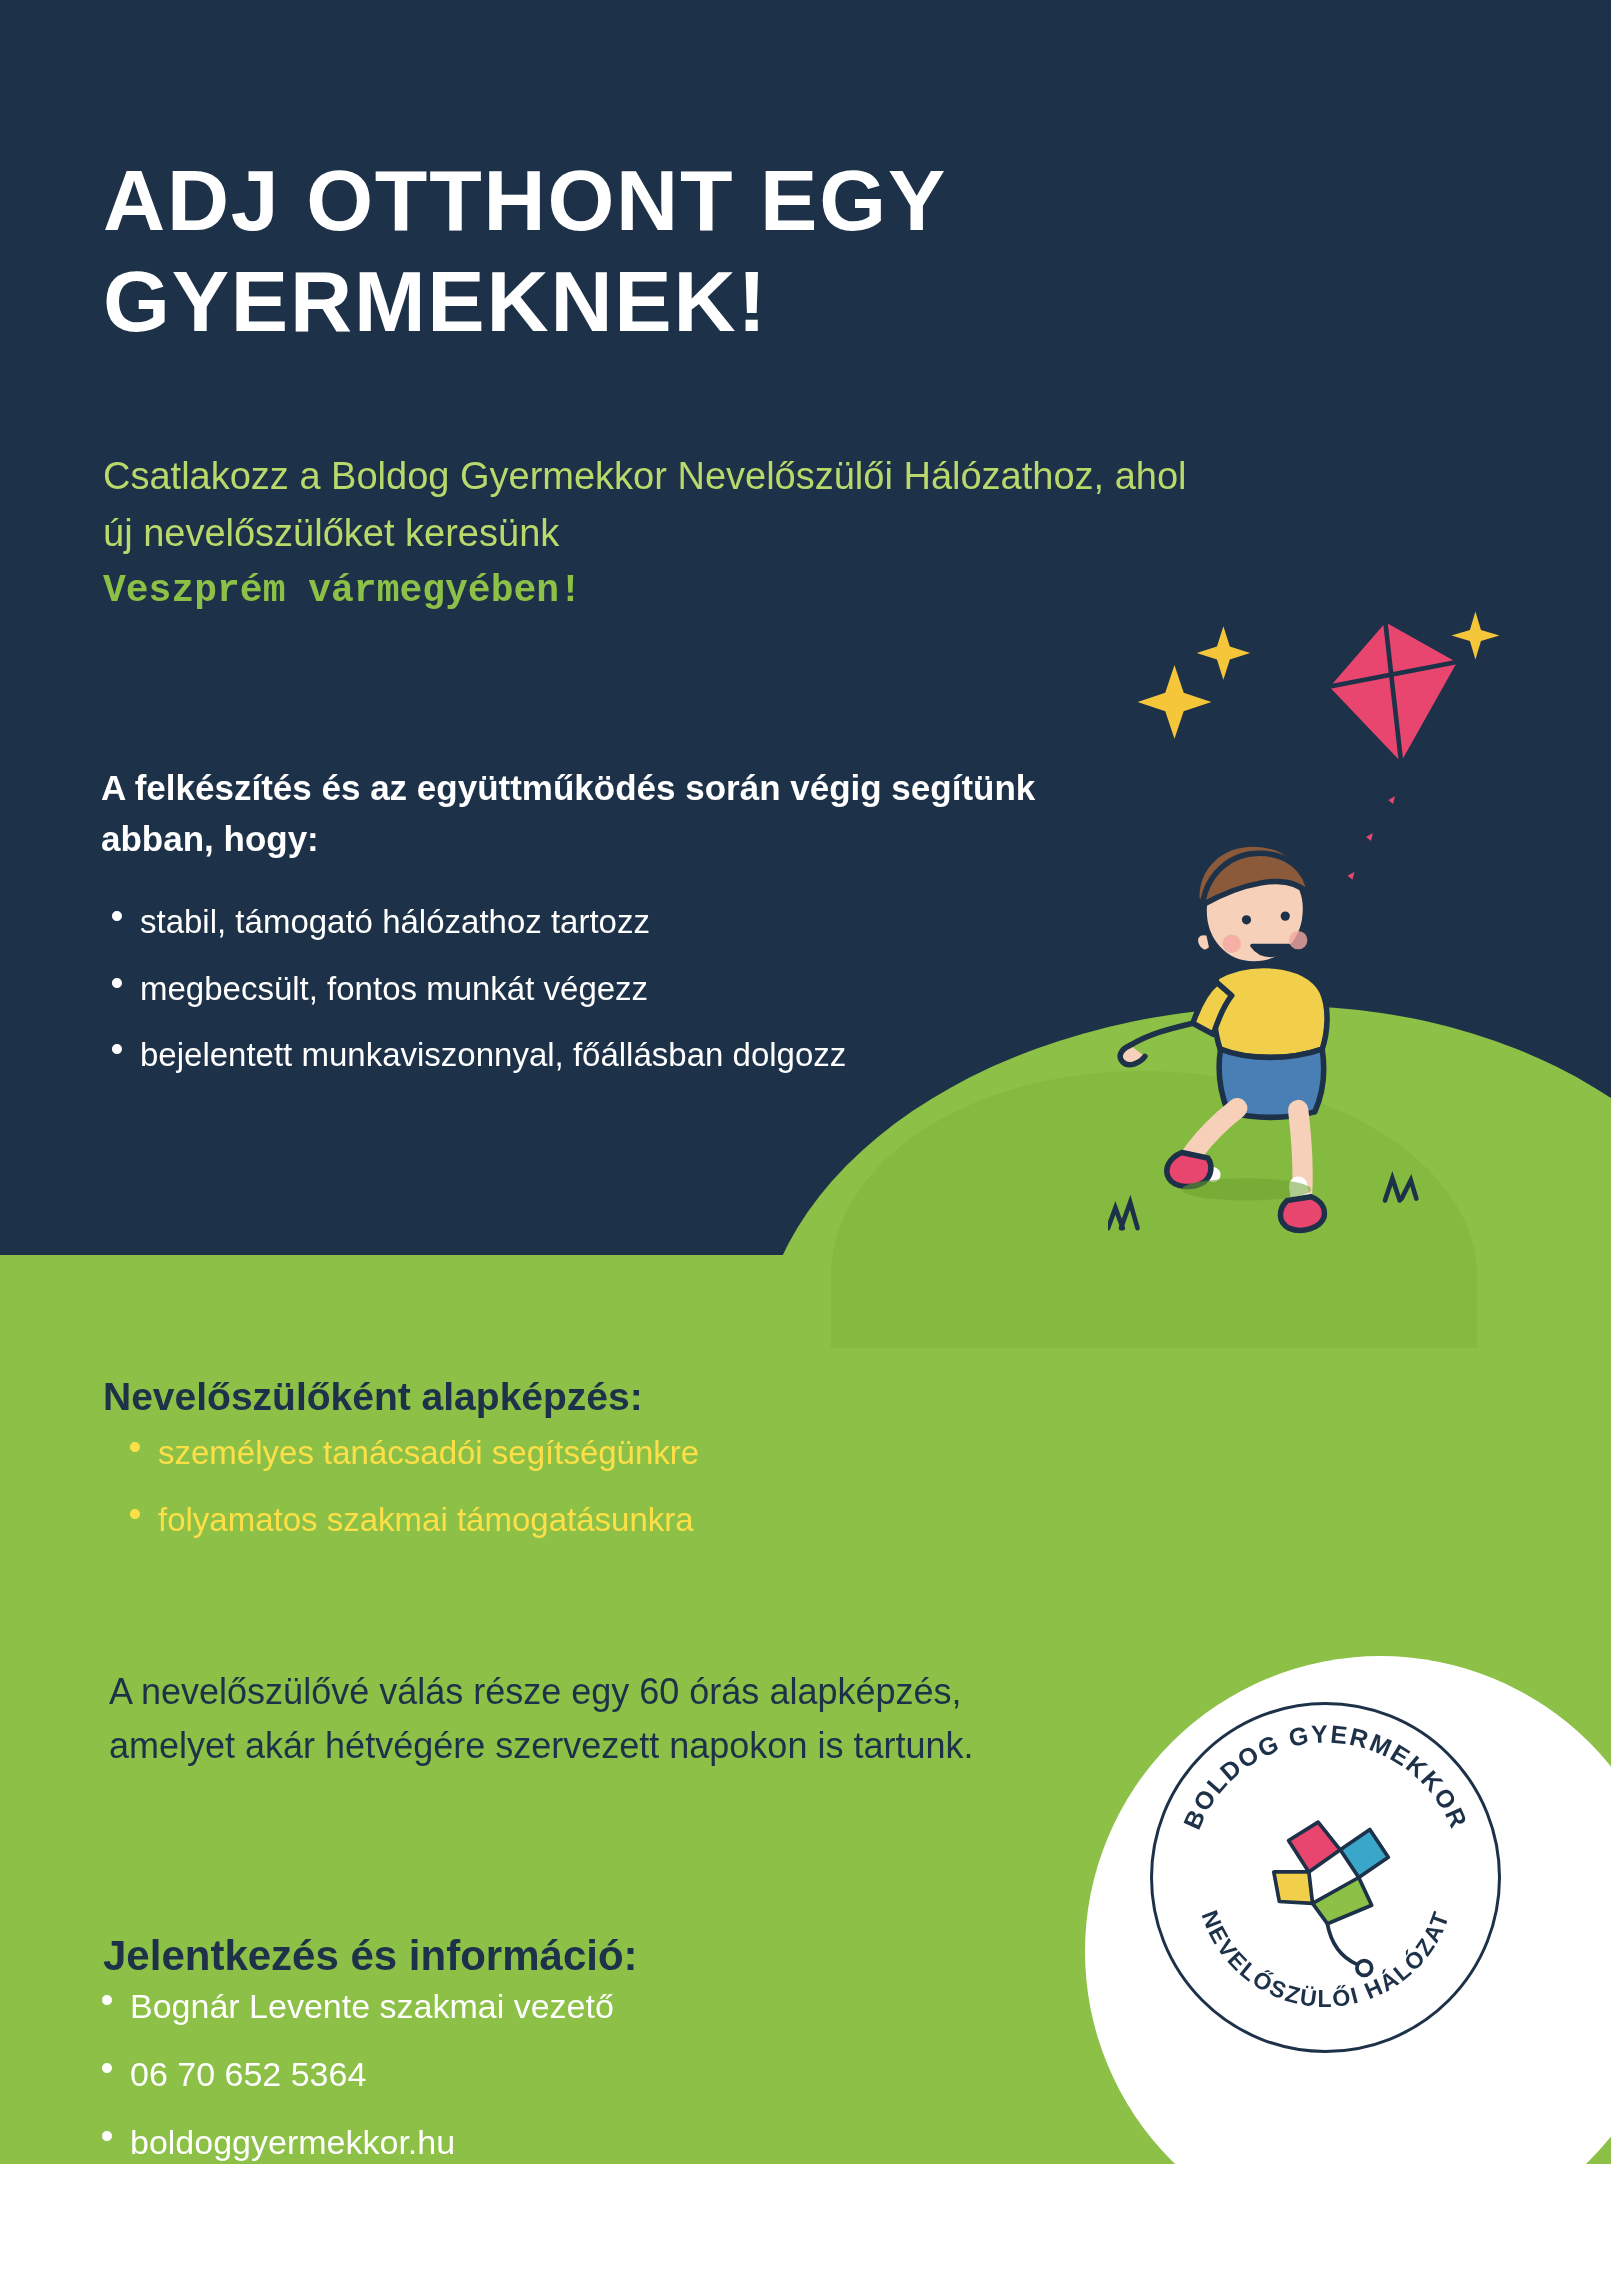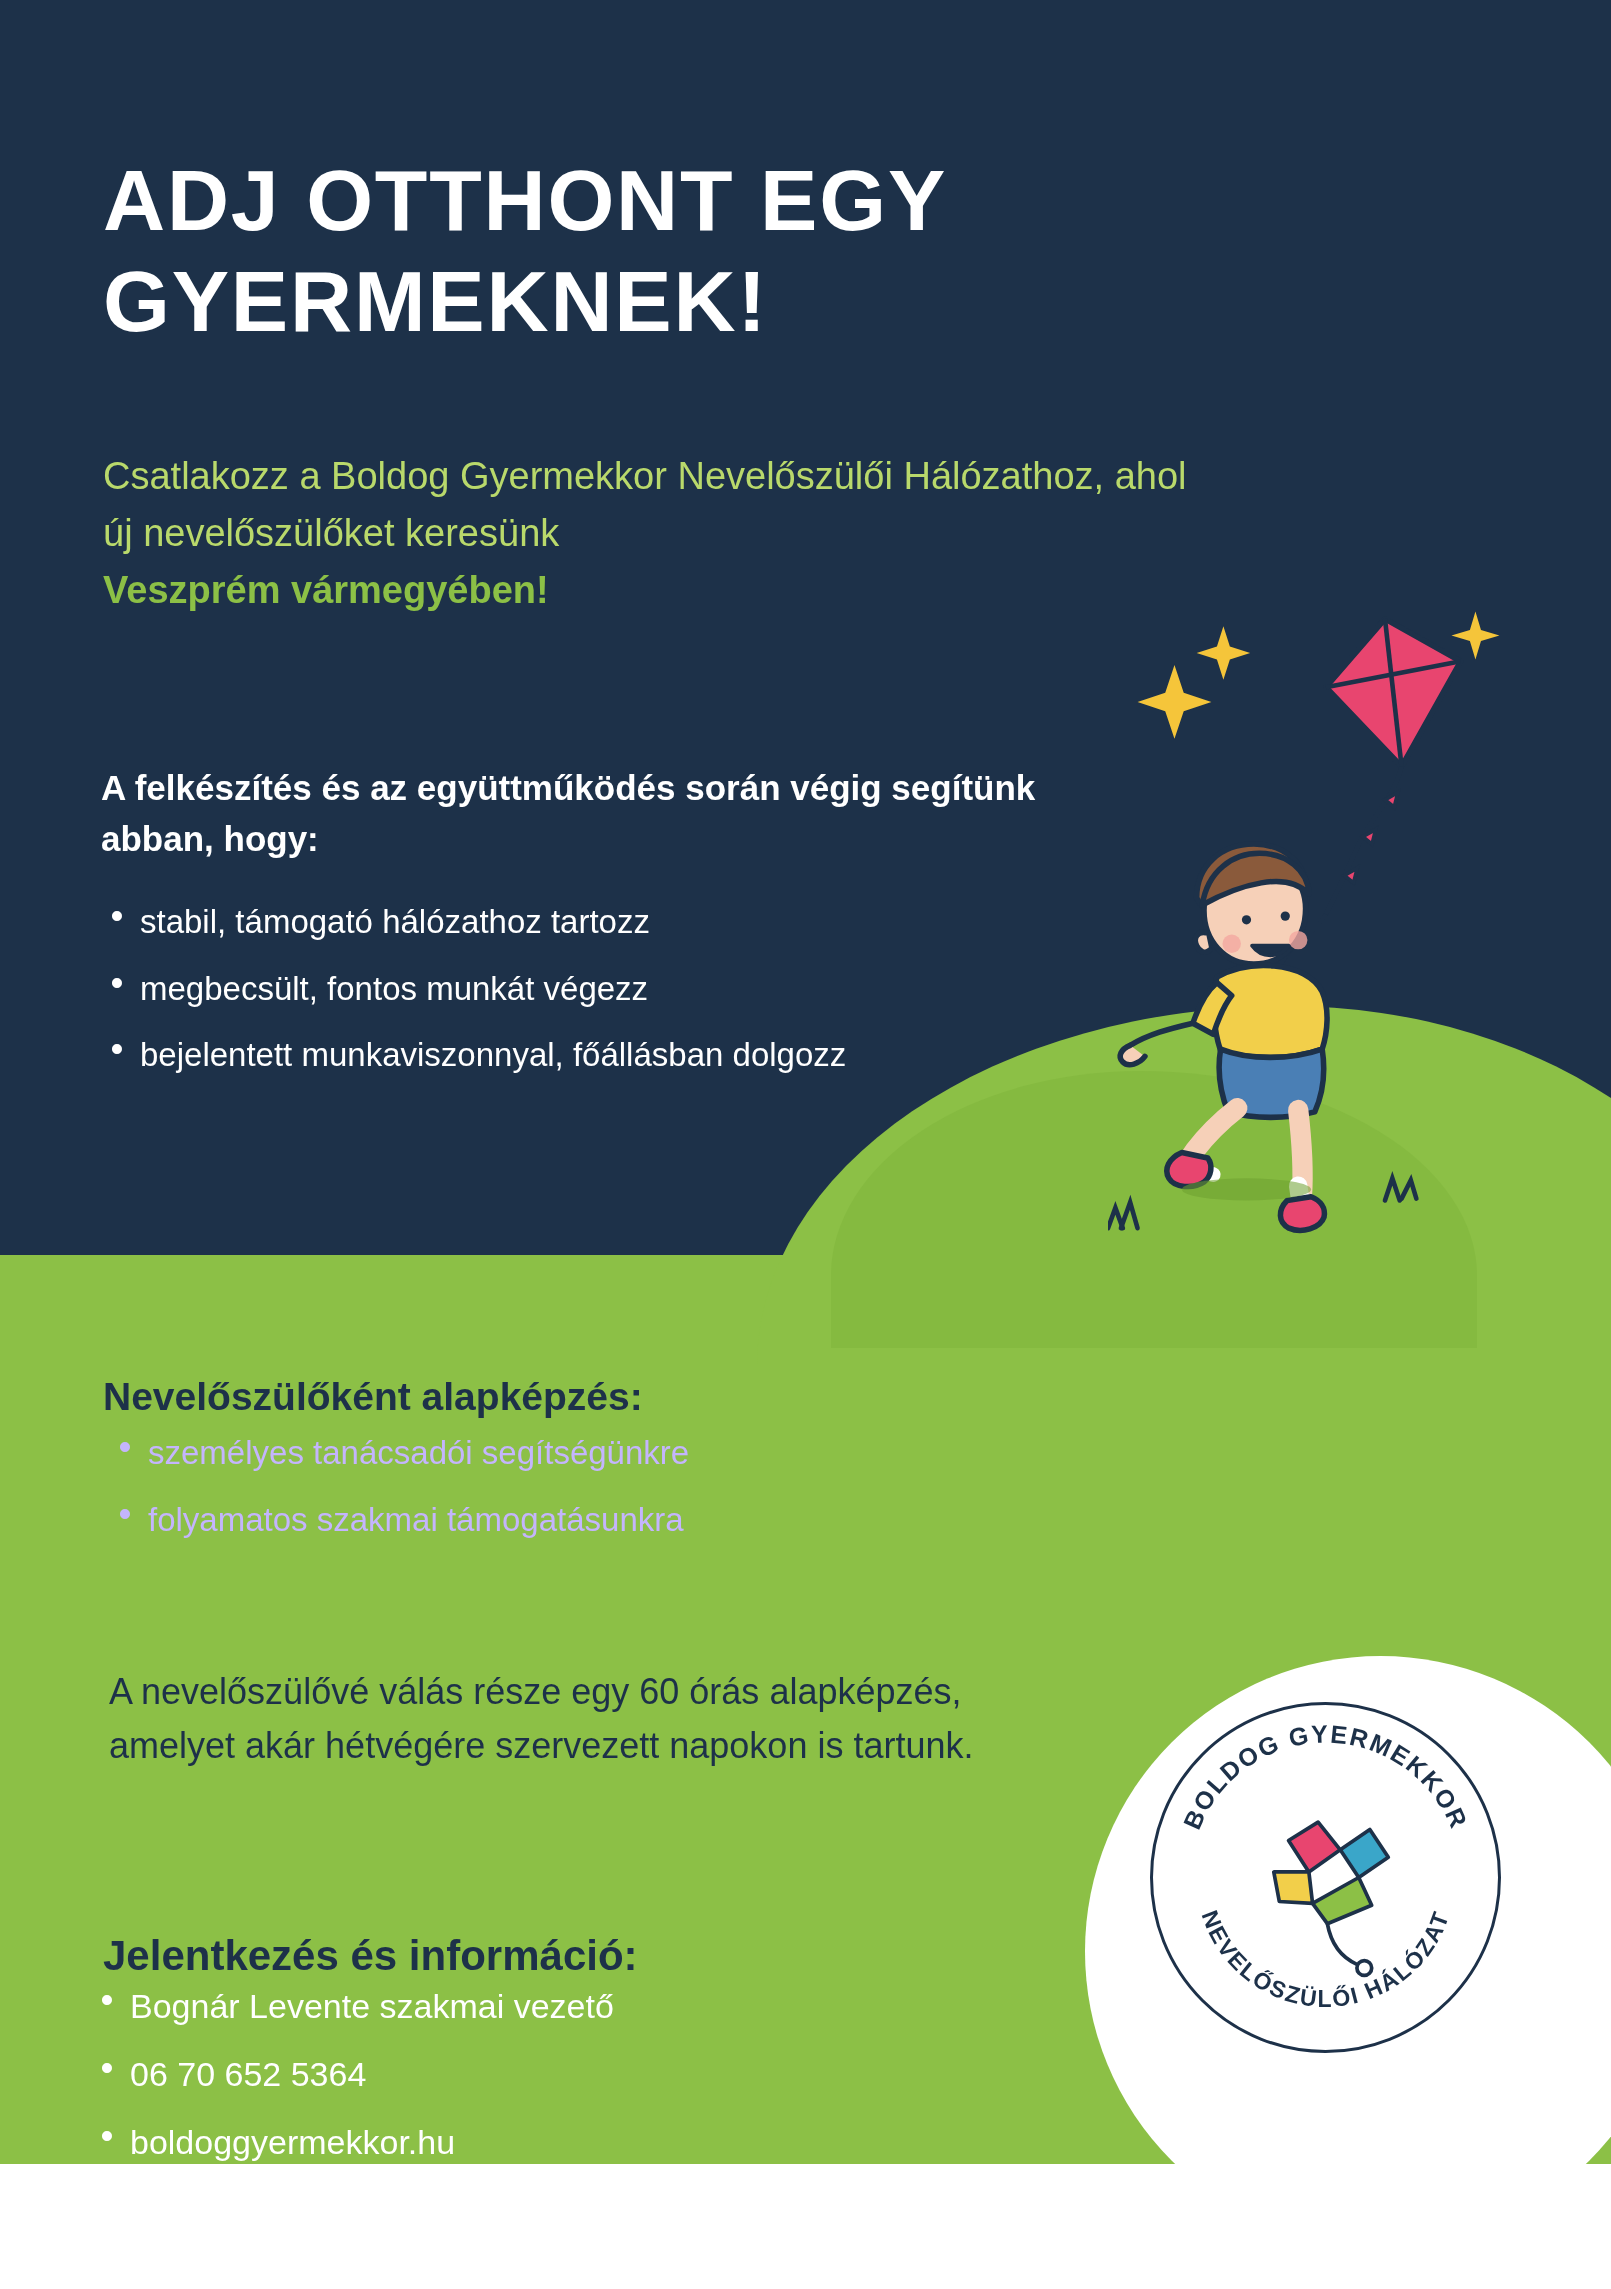--- a/index.html
+++ b/index.html
@@ -100,6 +100,7 @@
     color: #8cc046;
     font-weight: bold;
     display: block;
+    font-family: Liberation Mono, monospace;
   }
 
   .subhead-dark {

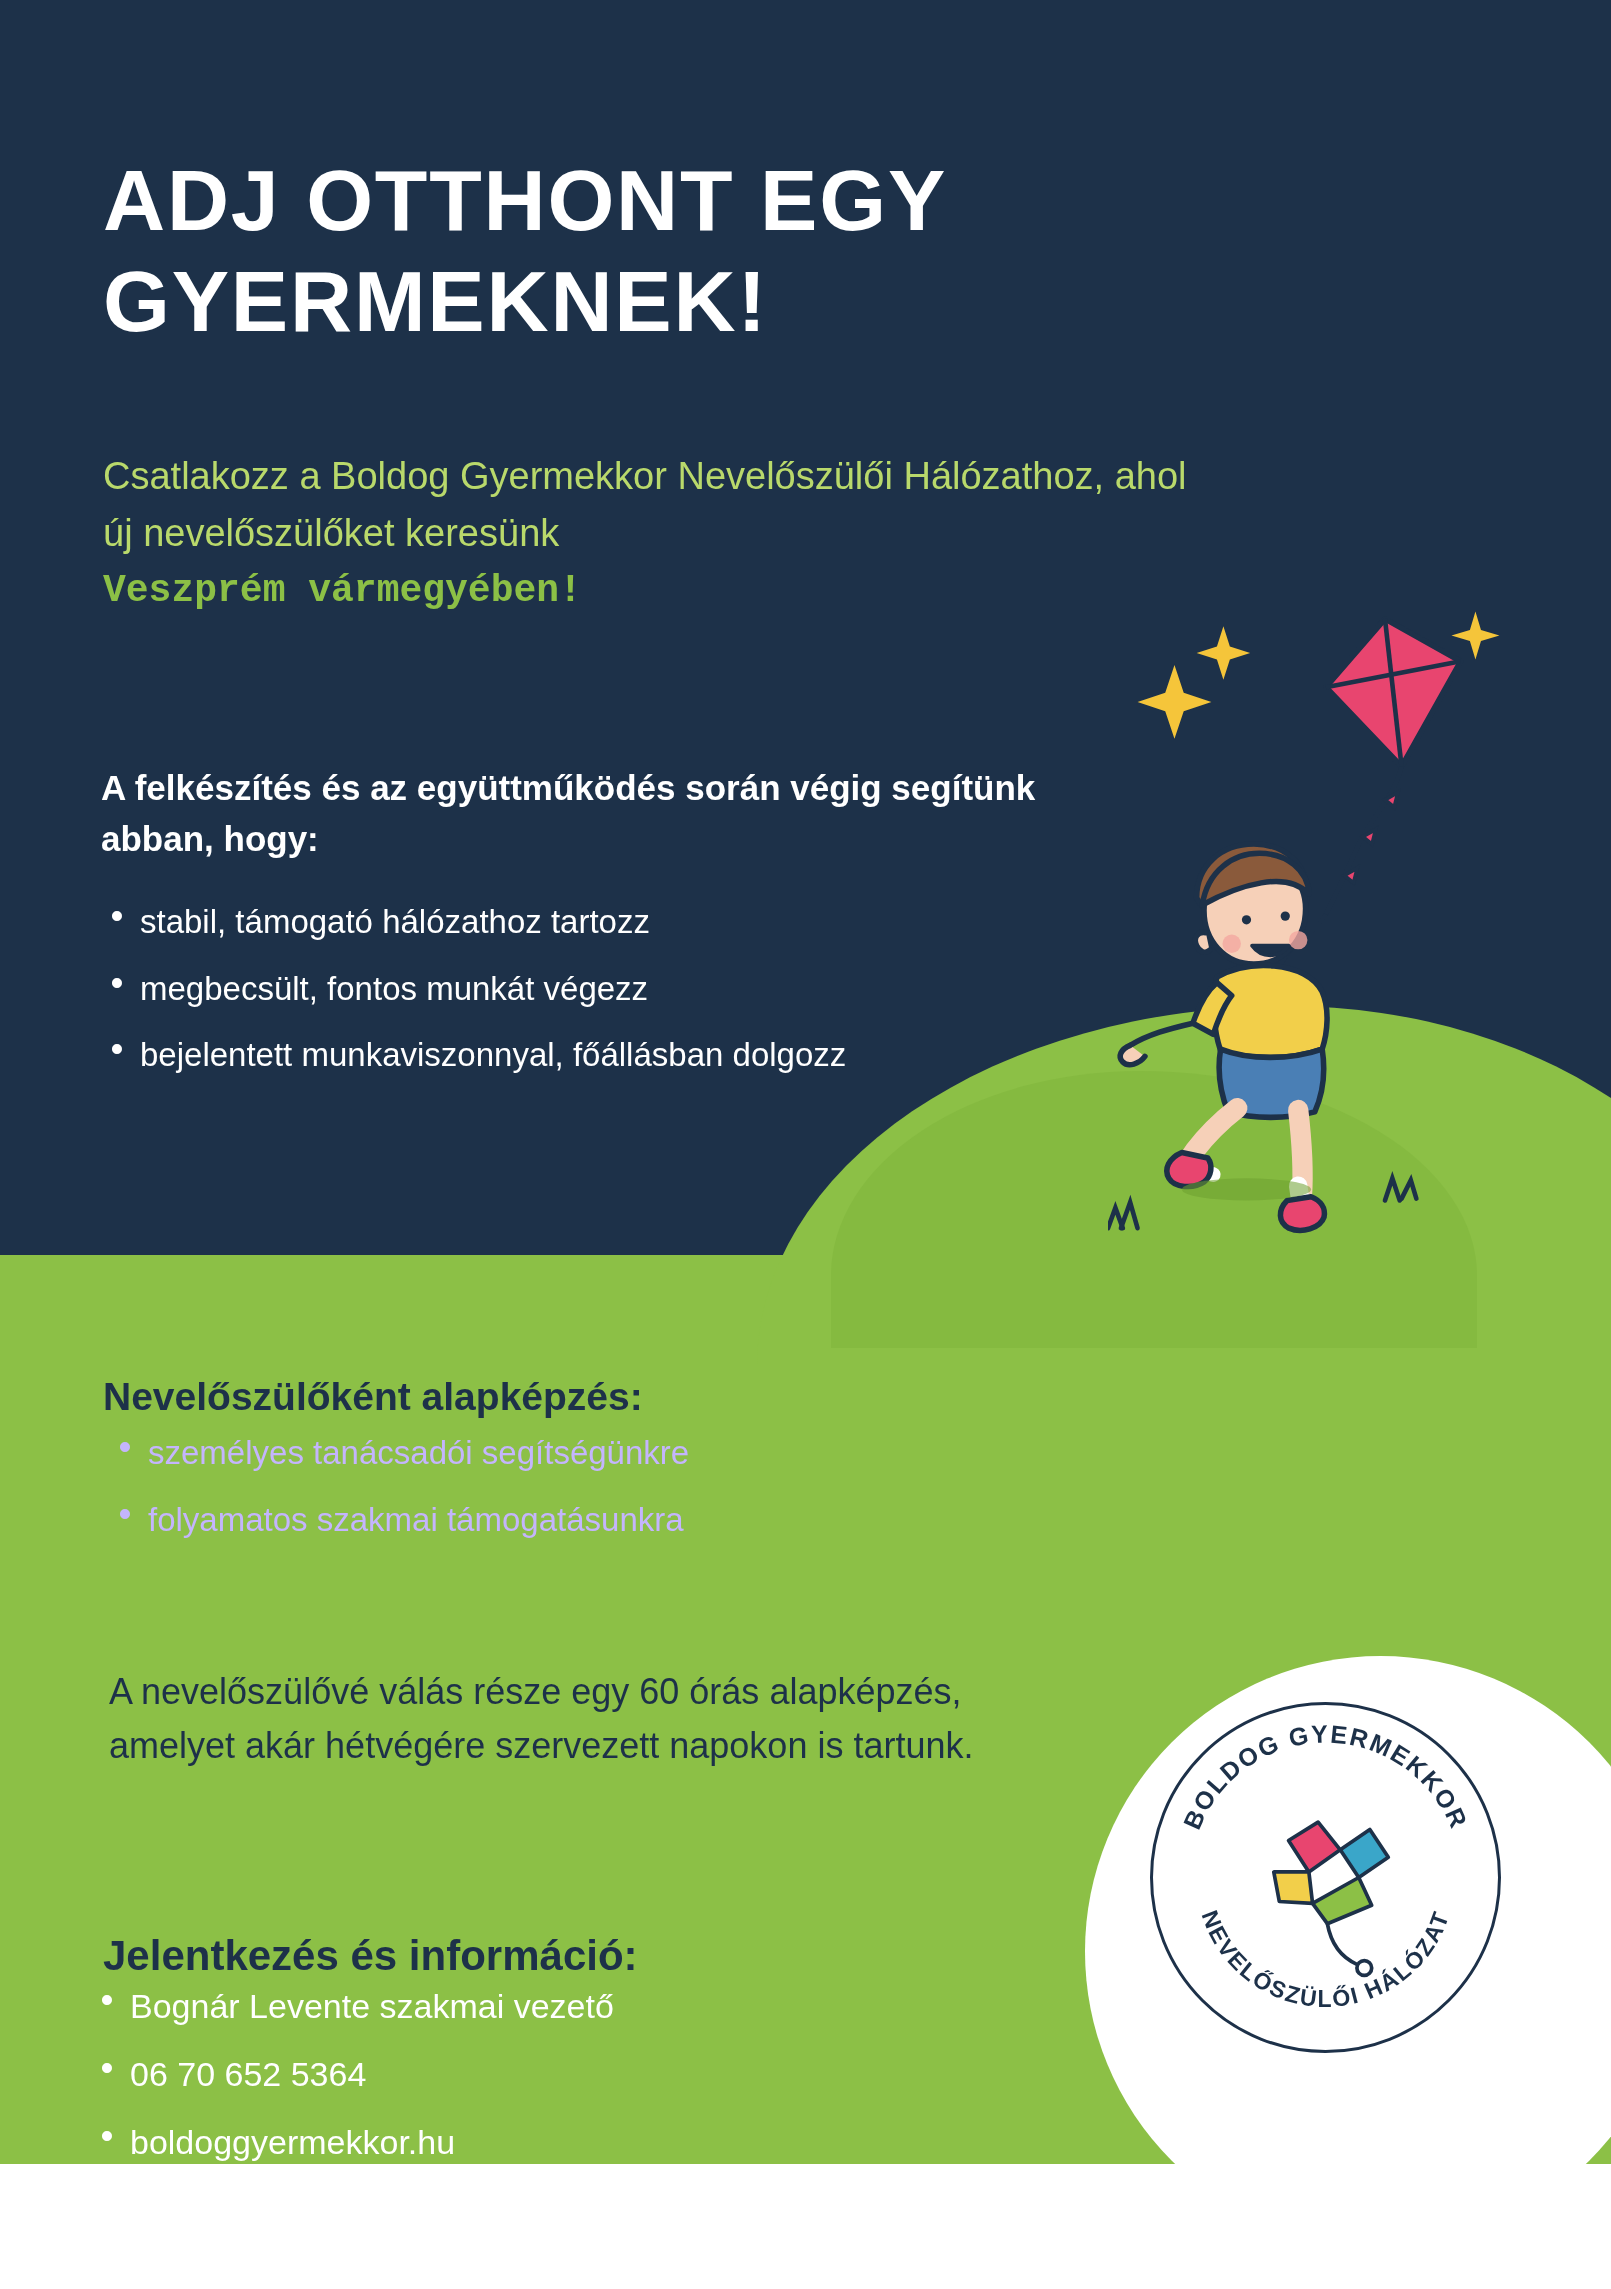--- a/index.html
+++ b/index.html
@@ -155,10 +155,10 @@
 
   .bullets-green {
     position: absolute;
-    left: 111px;
+    left: 121px;
     top: 1431px;
     width: 1015px;
-    color: #c4b5fd;
+    color: #fde047;
     font-size: 33px;
     line-height: 1.35;
   }

